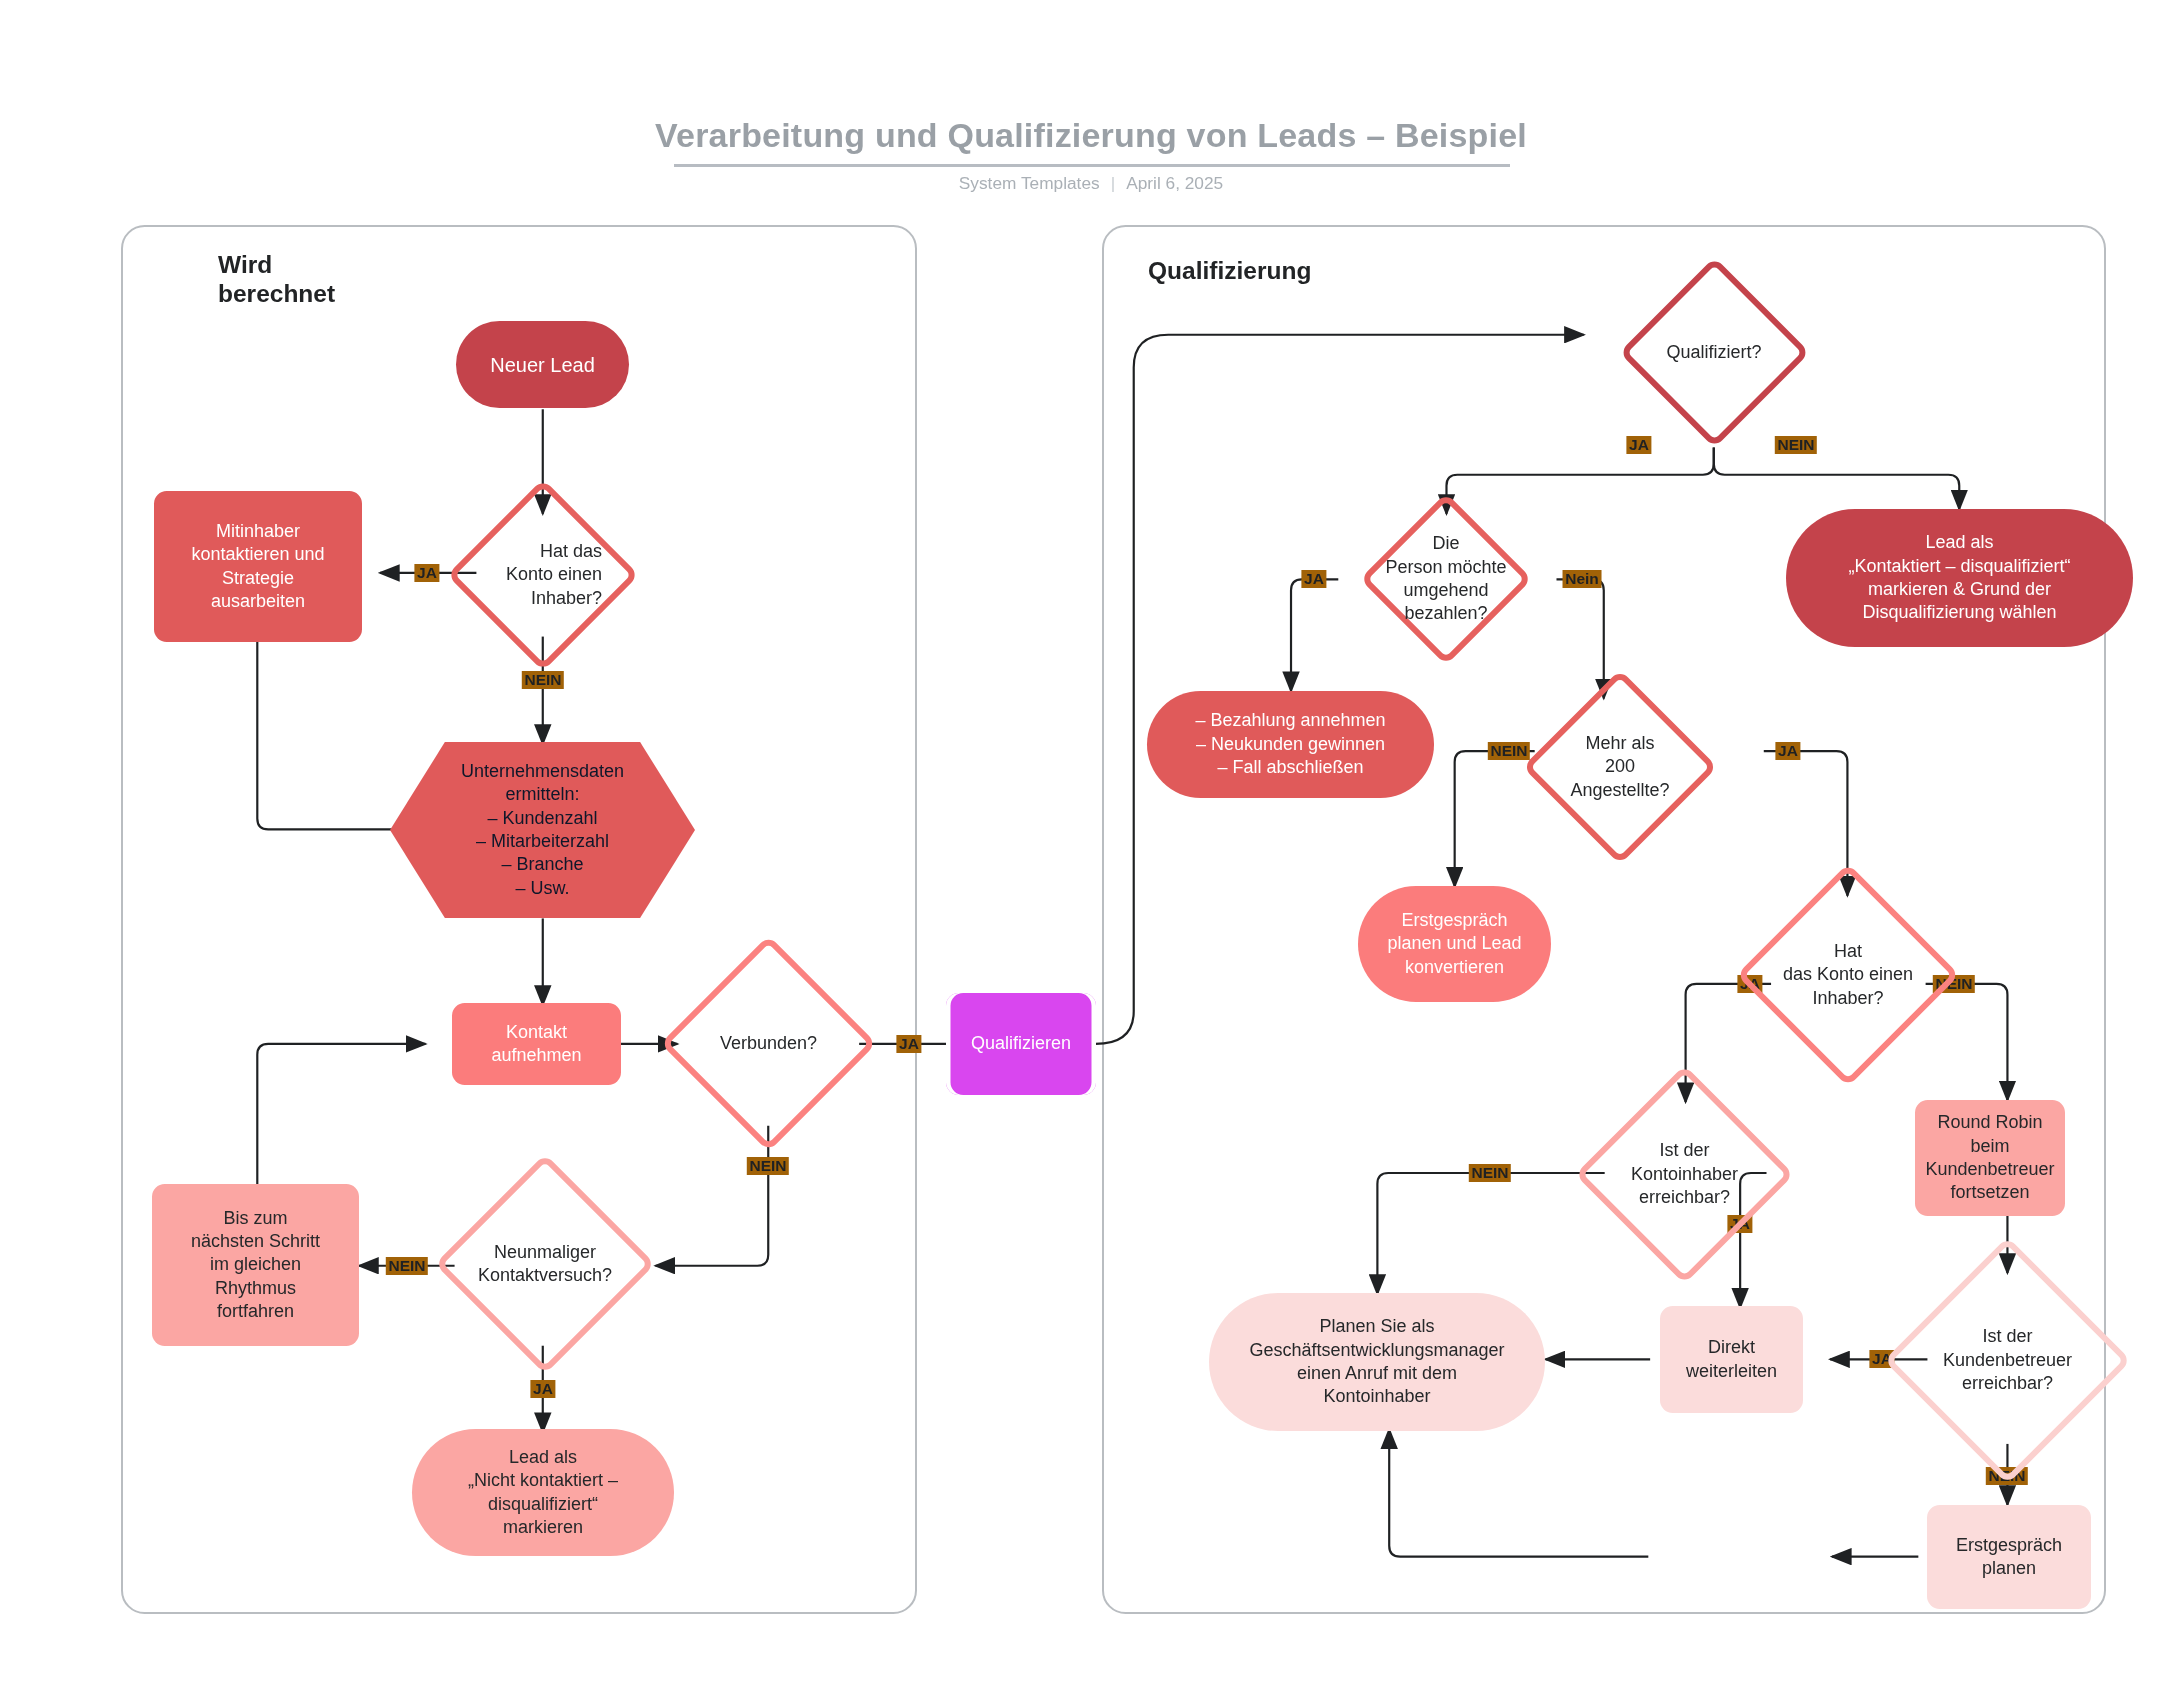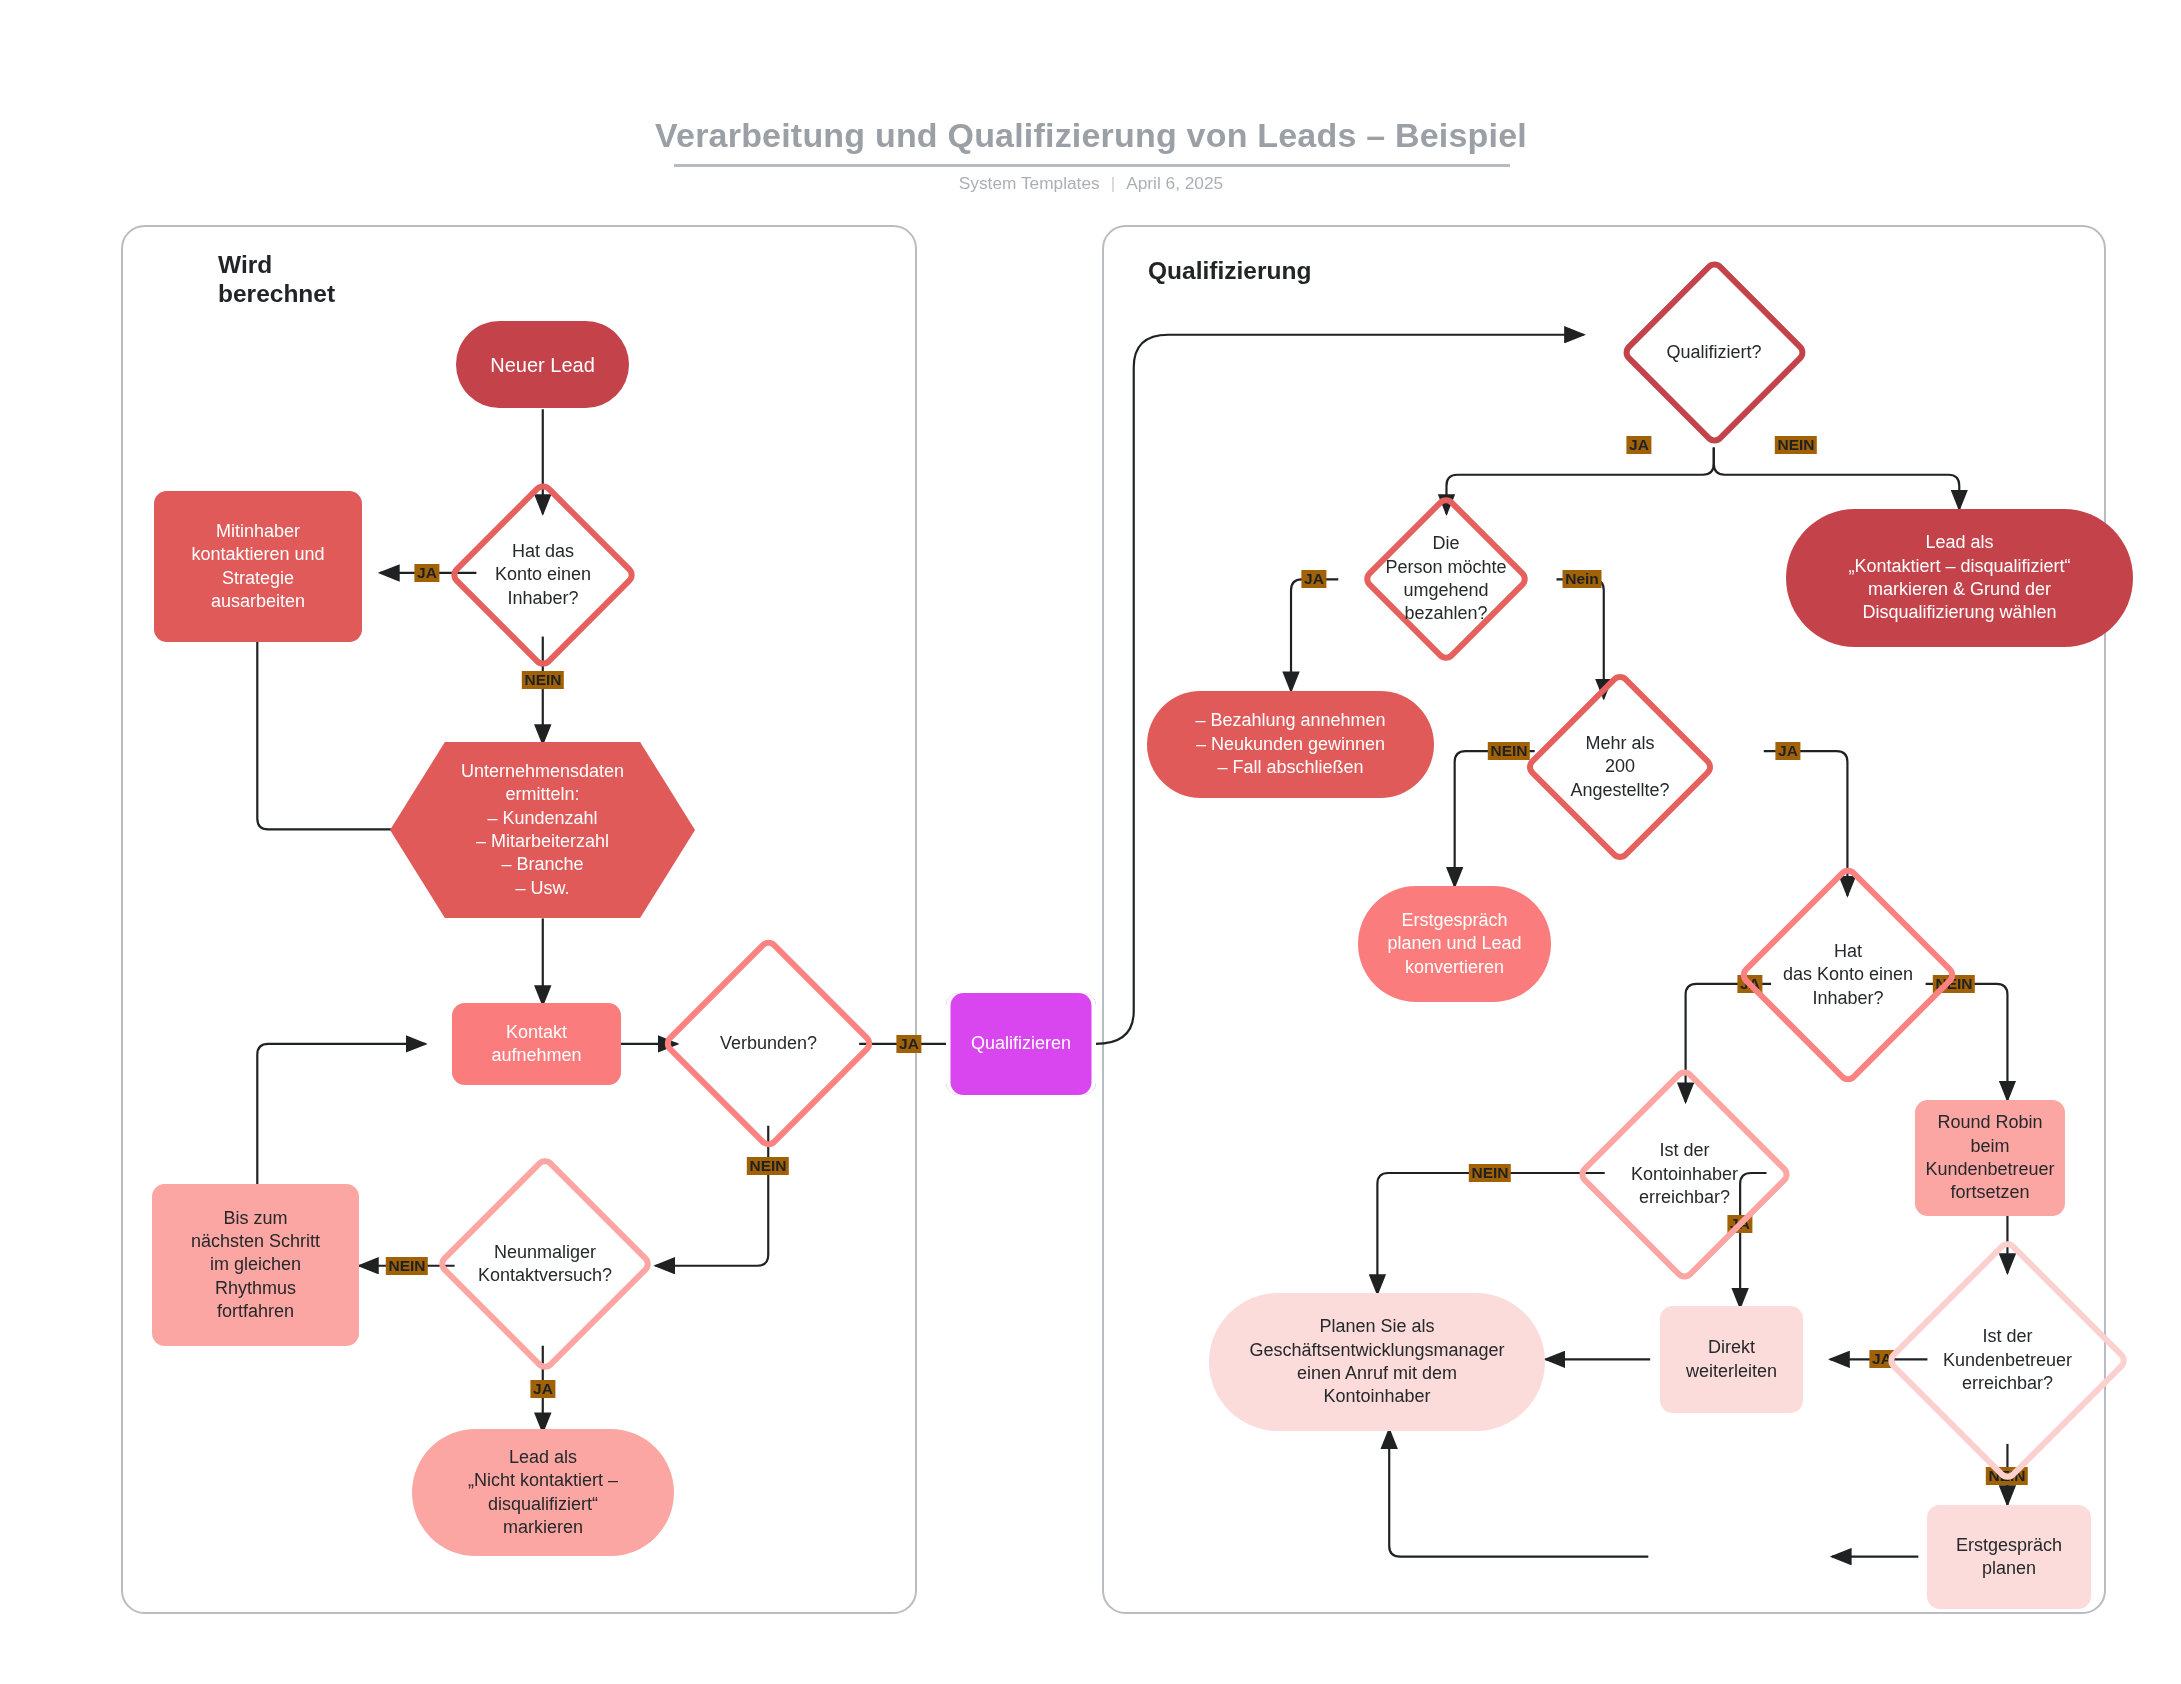--- a/index.html
+++ b/index.html
@@ -192,7 +192,7 @@
 
   <div class="node diamond d-mid" style="left:475px;top:507px;width:136px;height:136px;font-size:18px;">
     <div class="dbox"></div>
-    <span class="tx" style="width:191px;">Hat das
+    <span class="tx" style="width:191px;text-align:right;">Hat das
 Konto einen
 Inhaber?</span>
   </div>

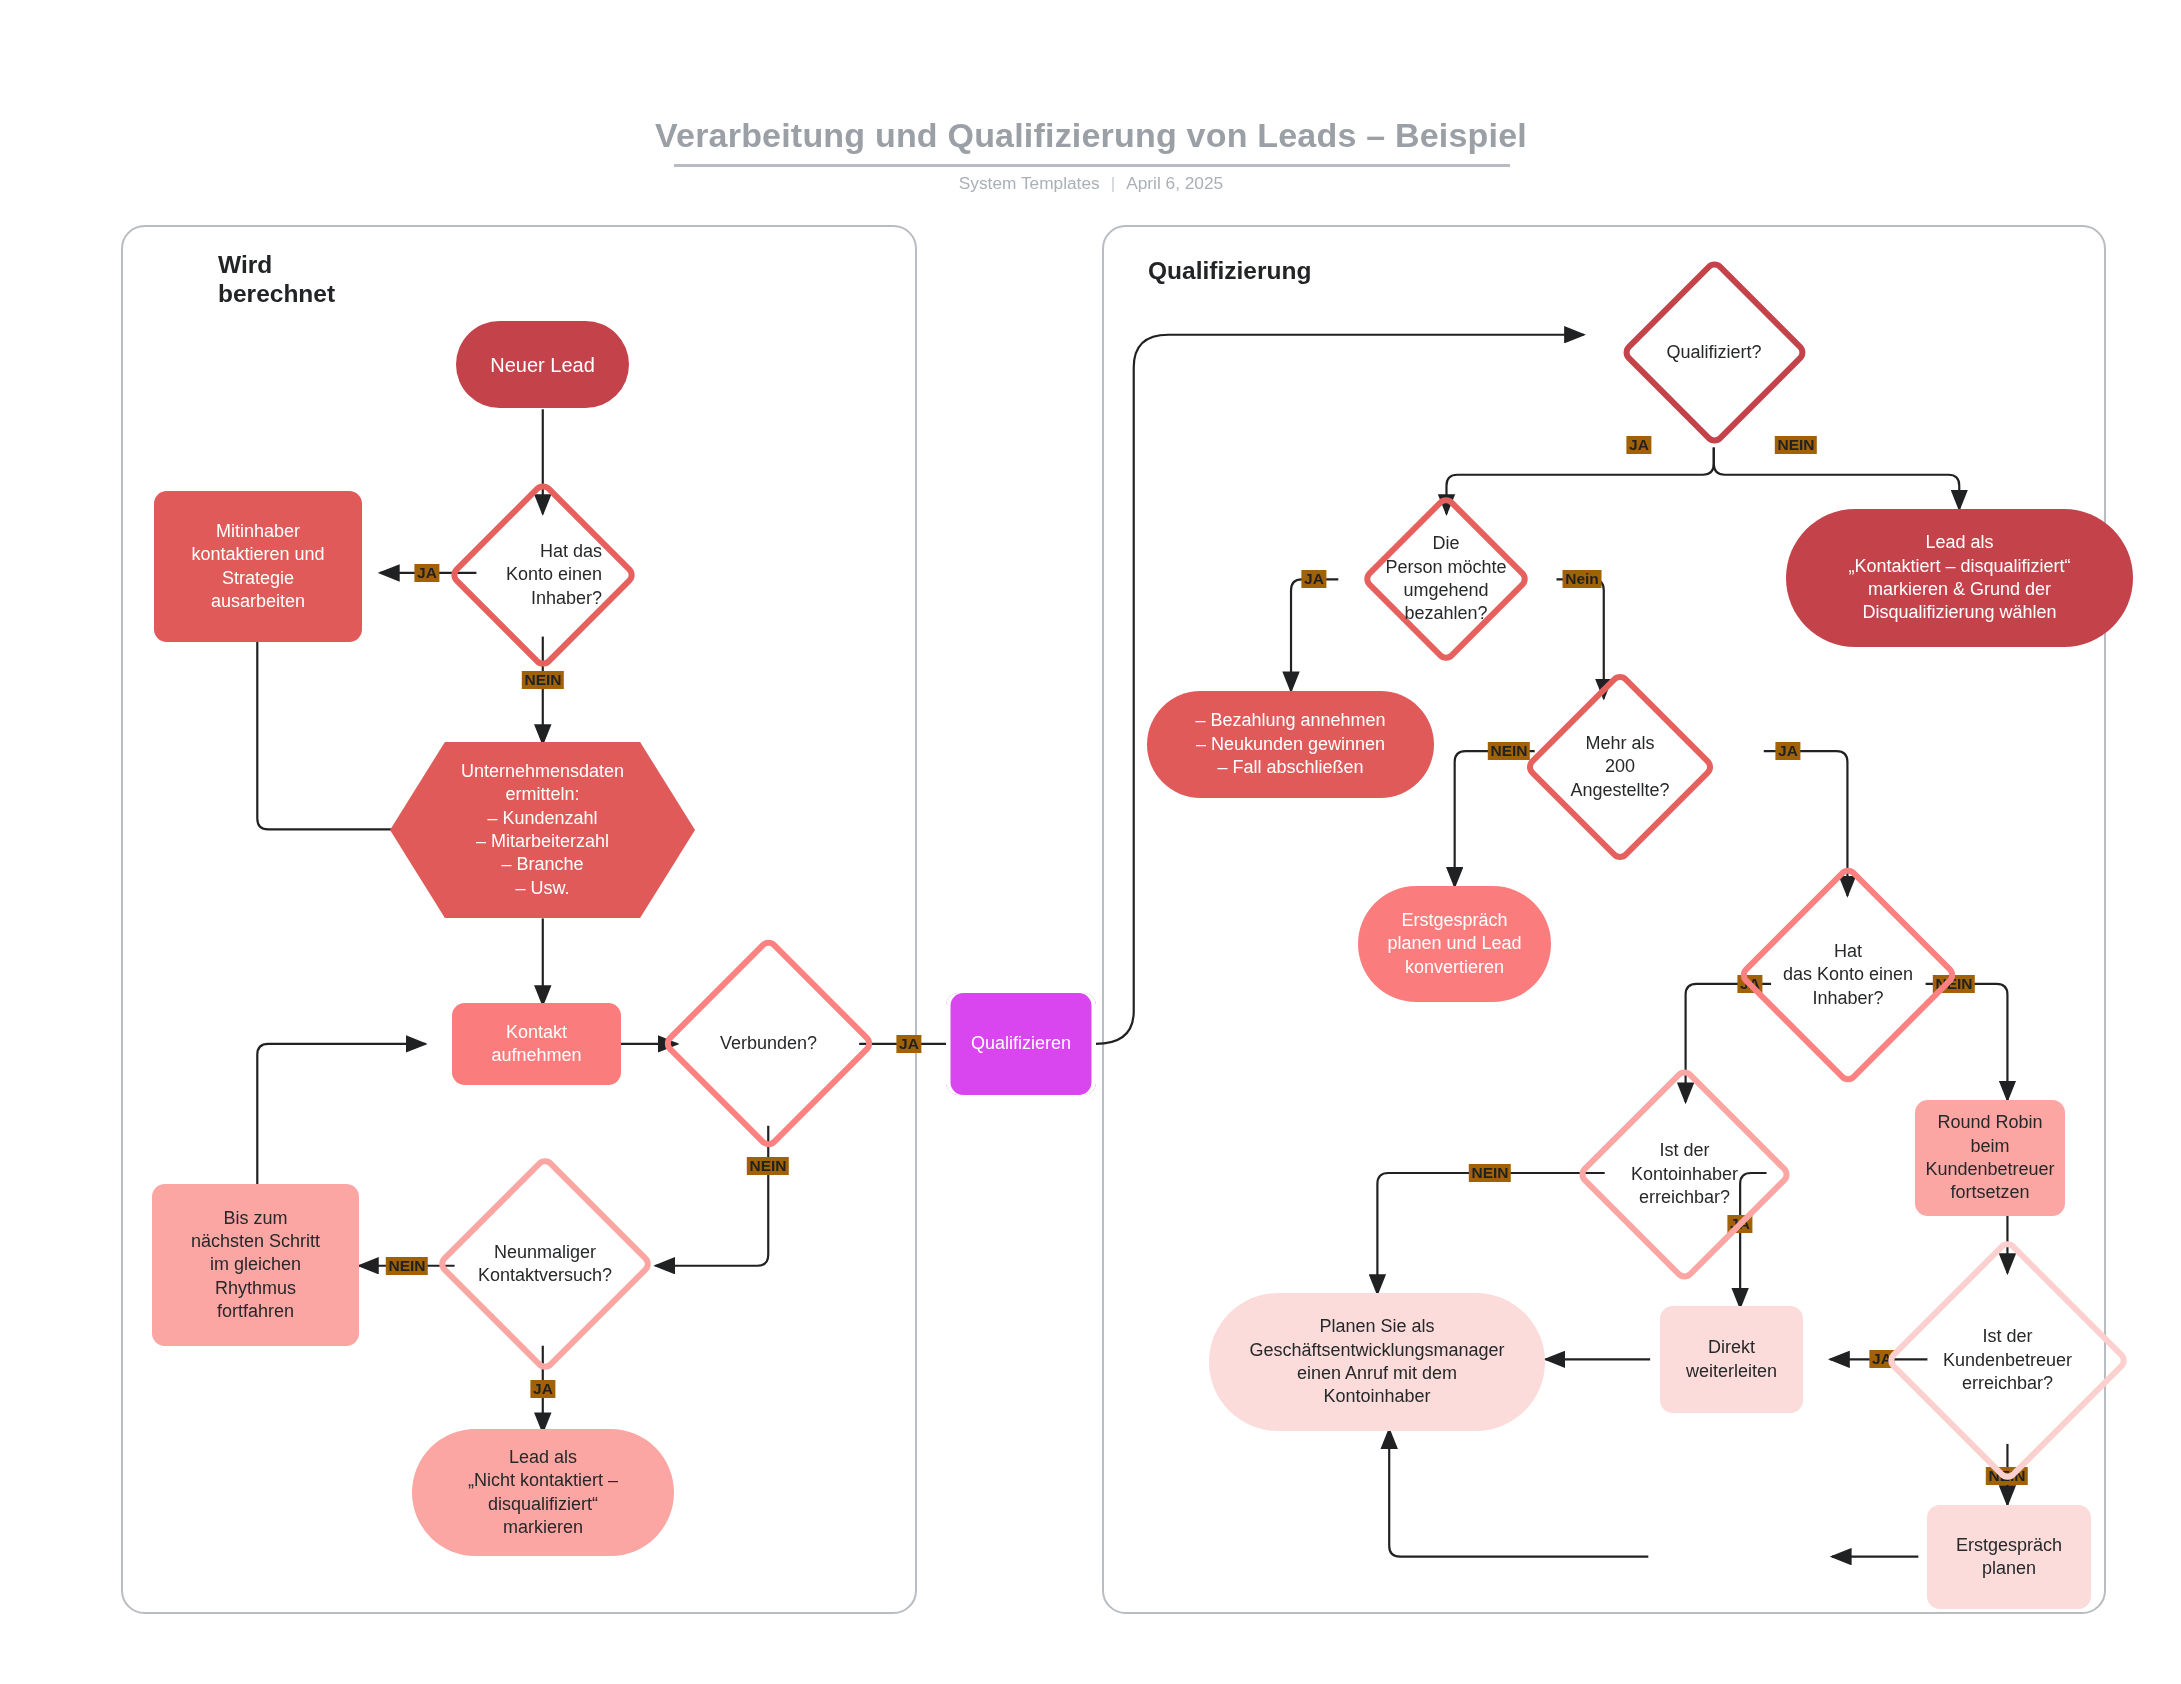--- a/index.html
+++ b/index.html
@@ -65,7 +65,7 @@
 
   
   .hexagon{
-    background:#E05A5A;color:#ffffff;
+    background:#E05A5A;color:#0f172a;
     clip-path:polygon(18% 0%, 82% 0%, 100% 50%, 82% 100%, 18% 100%, 0% 50%);
   }
 

